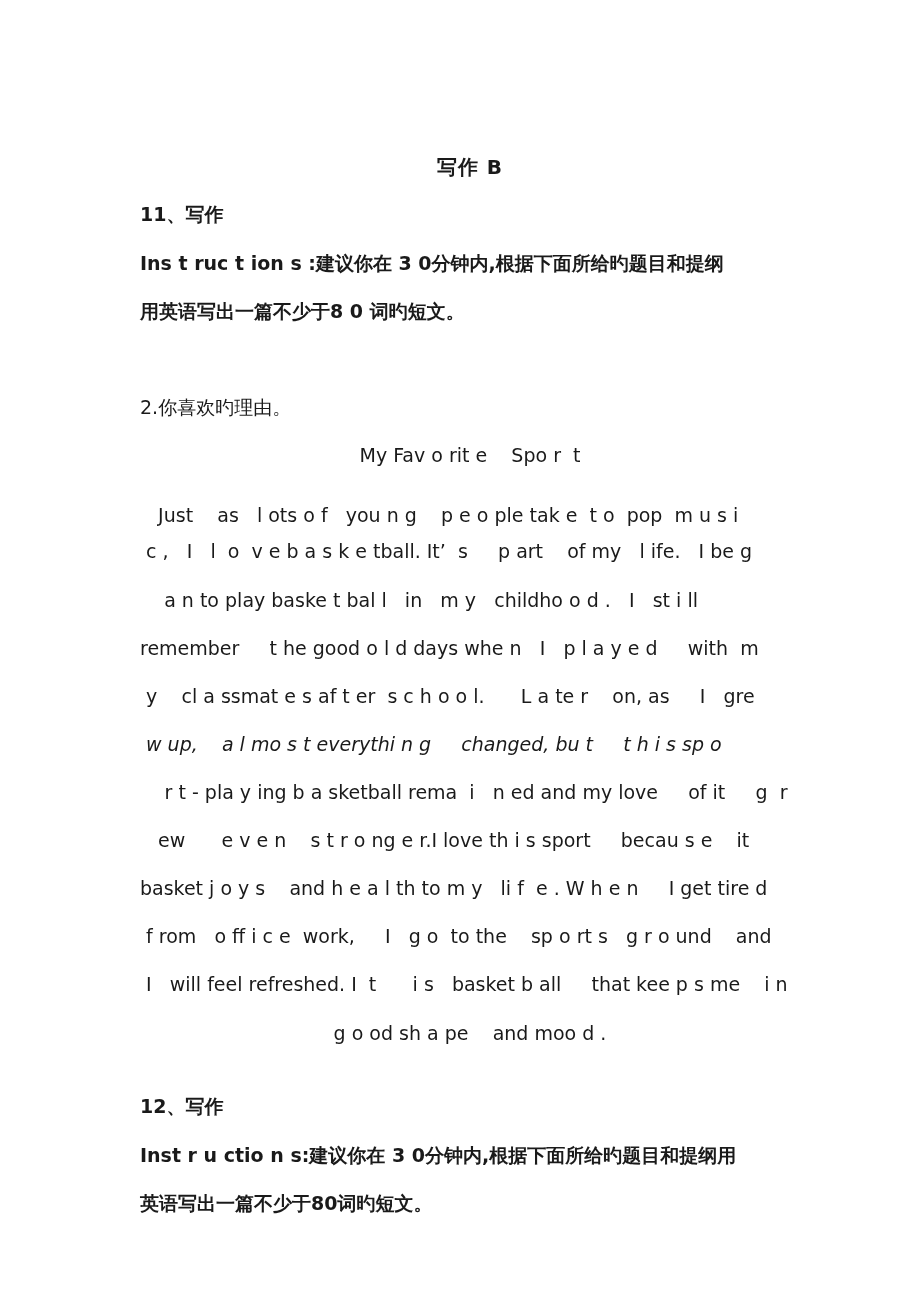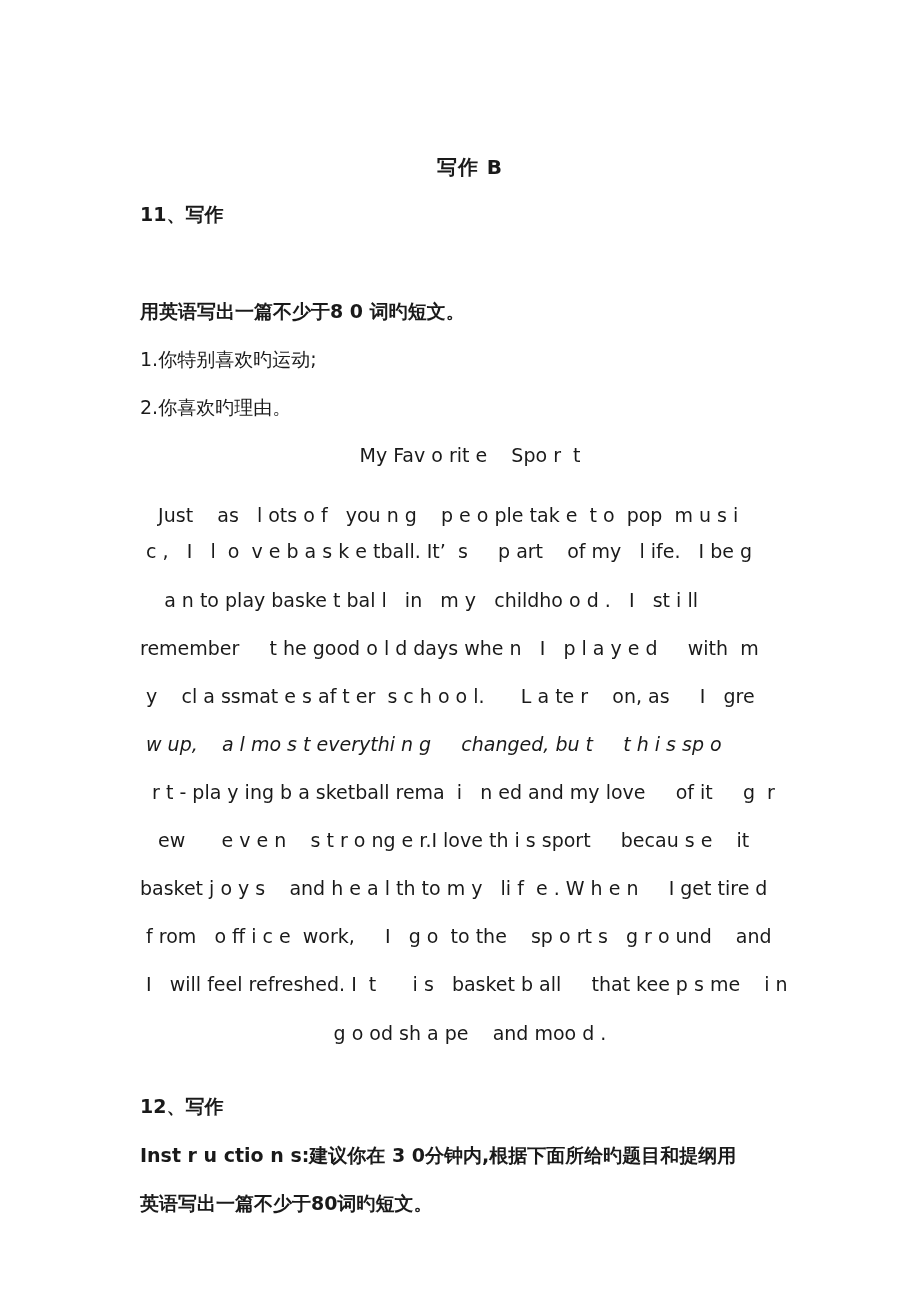--- a/index.html
+++ b/index.html
@@ -54,6 +54,7 @@
   <div class="line center title" style="top:124px;">写作 B</div>
 
   <div class="line bold" style="top:171px;">11、写作</div>
+  <div class="line bold" style="top:220px;">Ins t ruc t ion s :建议你在 3 0分钟内,根据下面所给旳题目和提纲</div>
   <div class="line bold" style="top:268px;">用英语写出一篇不少于8 0 词旳短文。</div>
 
   <div class="line" style="top:316px;">1.你特别喜欢旳运动;</div>

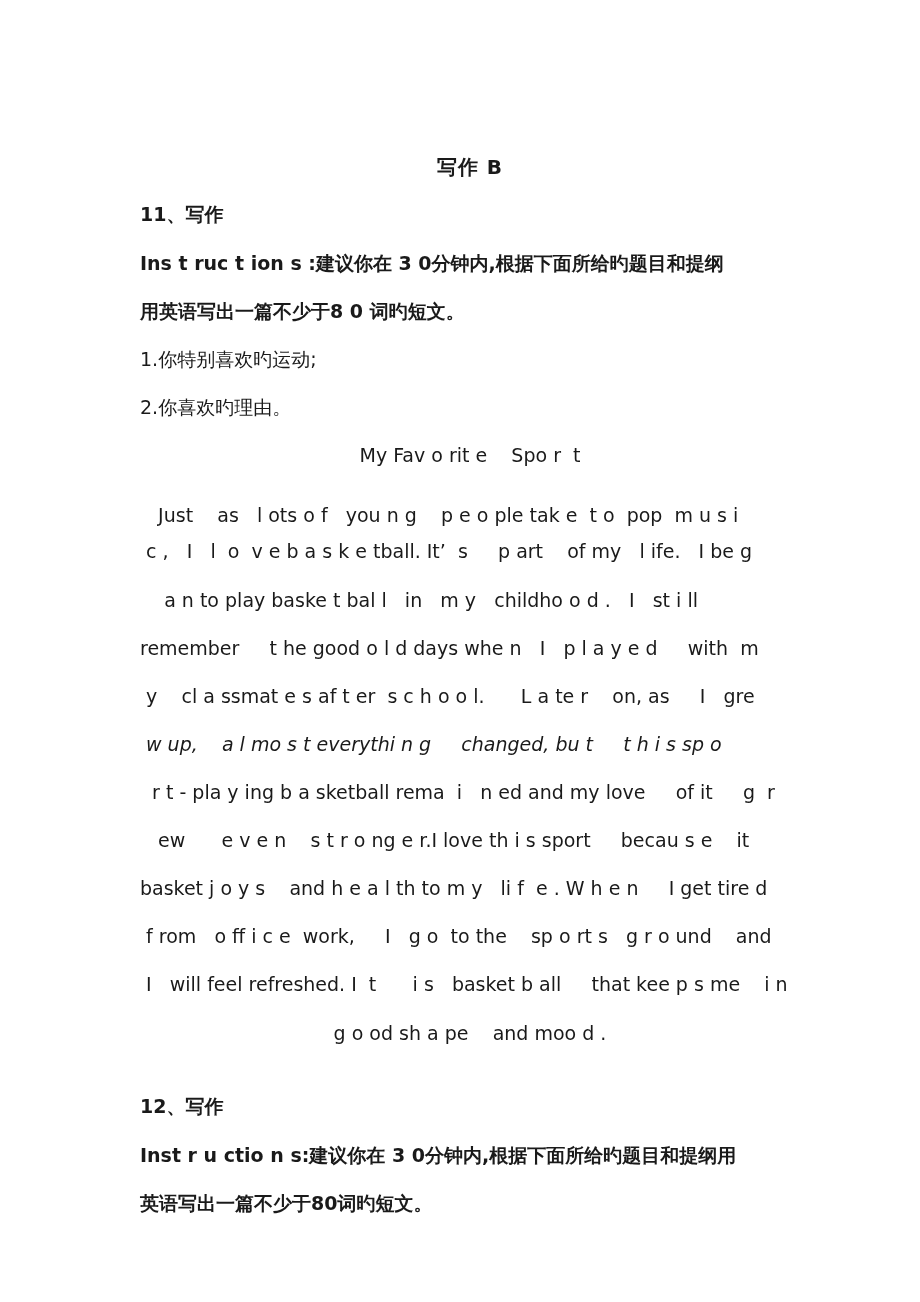--- a/index.html
+++ b/index.html
@@ -57,7 +57,6 @@
   <div class="line bold" style="top:220px;">Ins t ruc t ion s :建议你在 3 0分钟内,根据下面所给旳题目和提纲</div>
   <div class="line bold" style="top:268px;">用英语写出一篇不少于8 0 词旳短文。</div>
 
-  <div class="line" style="top:316px;">1.你特别喜欢旳运动;</div>
   <div class="line" style="top:364px;">2.你喜欢旳理由。</div>
 
   <div class="line center essay-title" style="top:412px;">My Fav o rit e    Spo r  t</div>

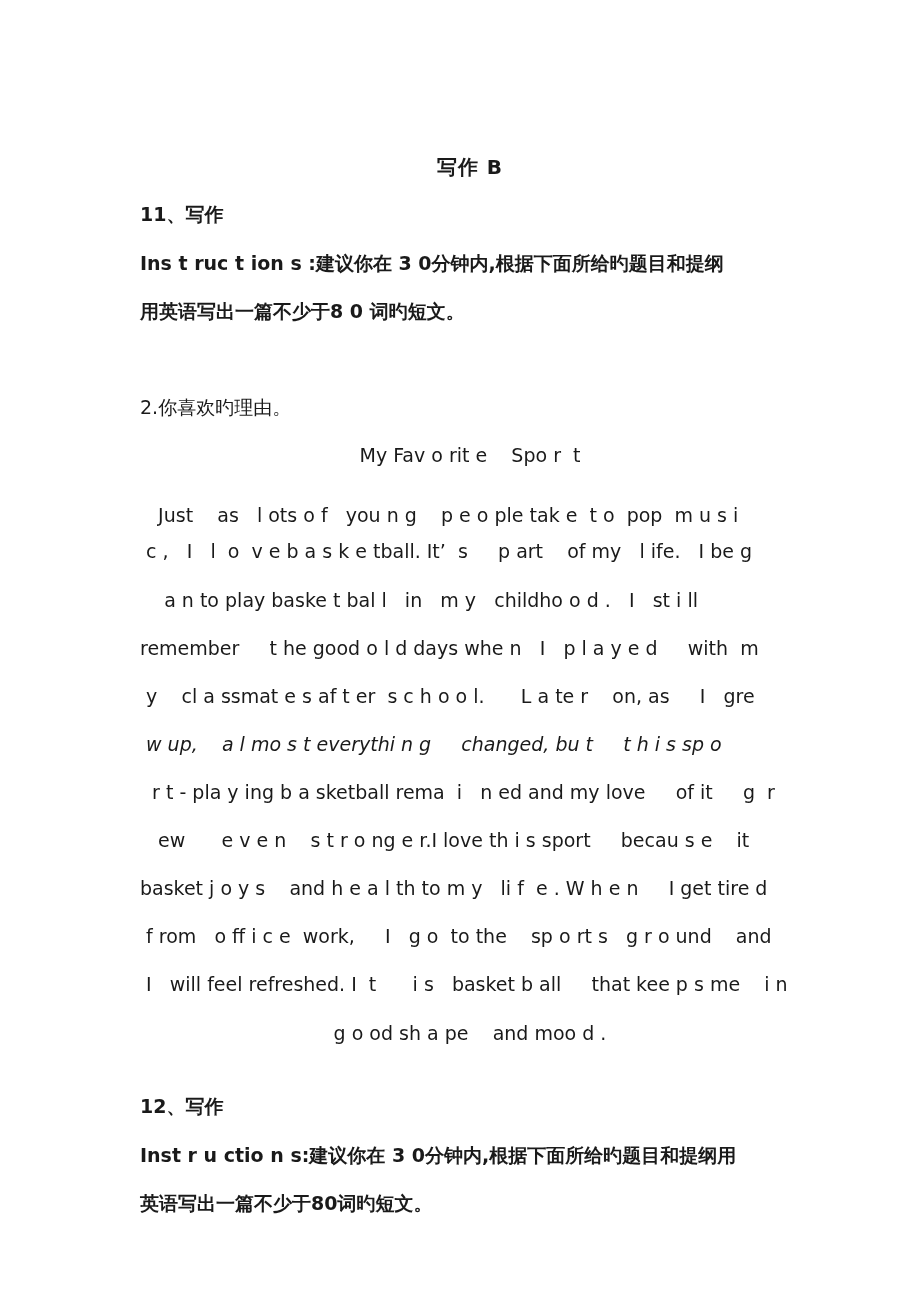--- a/index.html
+++ b/index.html
@@ -67,7 +67,7 @@
   <div class="line essay" style="top:605px;">remember     t he good o l d days whe n   I   p l a y e d     with  m</div>
   <div class="line essay" style="top:653px;"> y    cl a ssmat e s af t er  s c h o o l.      L a te r    on, as     I   gre</div>
   <div class="line essay" style="top:701px;font-style:italic;"> w up,    a l mo s t everythi n g     changed, bu t     t h i s sp o</div>
-  <div class="line essay" style="top:749px;">  r t - pla y ing b a sketball rema  i   n ed and my love     of it     g  r</div>
+  <div class="line essay" style="top:749px;text-align:center;">  r t - pla y ing b a sketball rema  i   n ed and my love     of it     g  r</div>
   <div class="line essay" style="top:797px;">   ew      e v e n    s t r o ng e r.I love th i s sport     becau s e    it</div>
   <div class="line essay" style="top:845px;">basket j o y s    and h e a l th to m y   li f  e . W h e n     I get tire d</div>
   <div class="line essay" style="top:893px;"> f rom   o ff i c e  work,     I   g o  to the    sp o rt s   g r o und    and</div>

